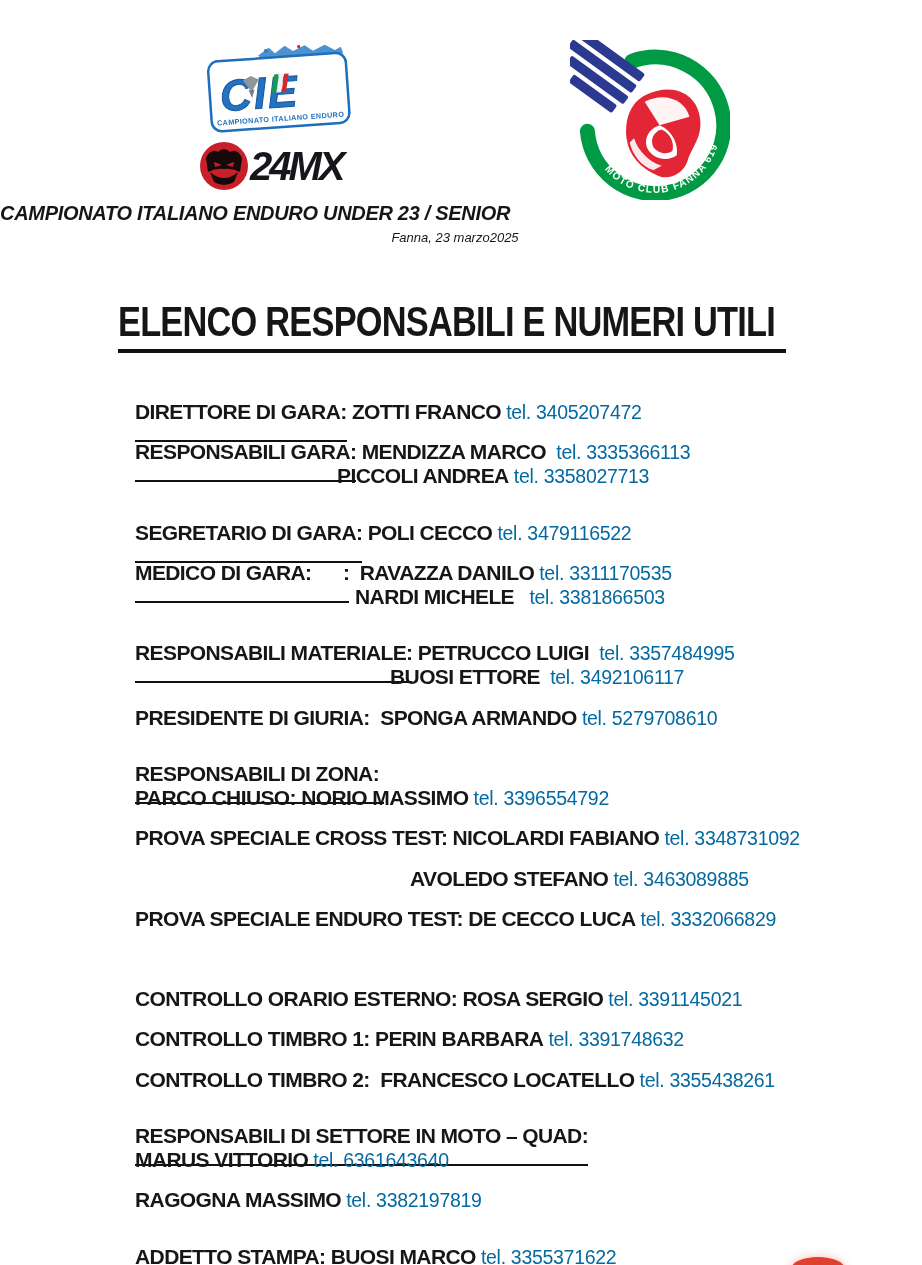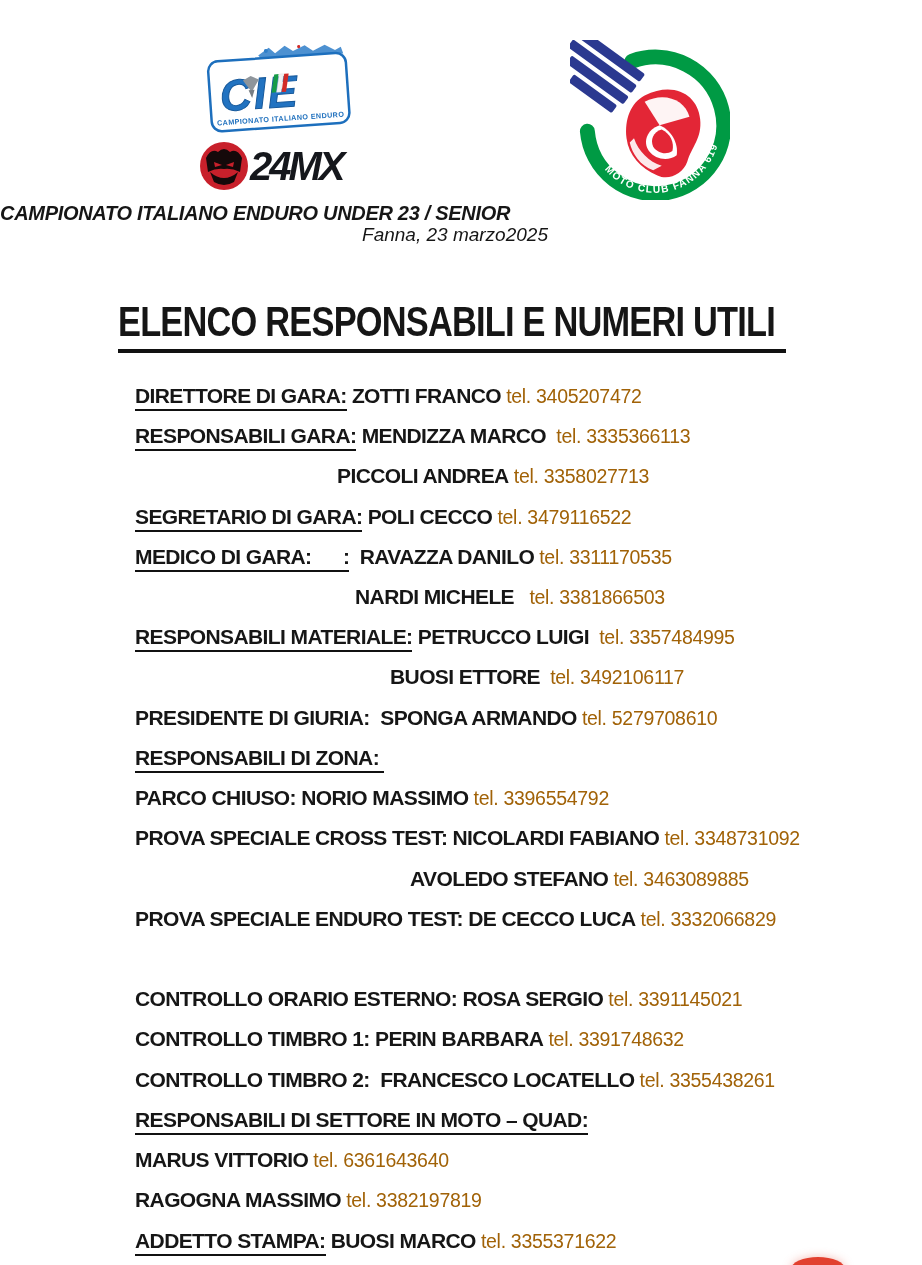--- a/index.html
+++ b/index.html
@@ -22,8 +22,8 @@
     letter-spacing:-0.3px;
   }
   .event-subtitle {
-    position:absolute; top:224px; left:0; width:910px;
-    text-align:center; font-size:19px; font-style:italic;
+    position:absolute; top:230px; left:0; width:910px;
+    text-align:center; font-size:13px; font-style:italic;
   }
   
   .heading-wrap { position:absolute; left:118px; top:297px; }

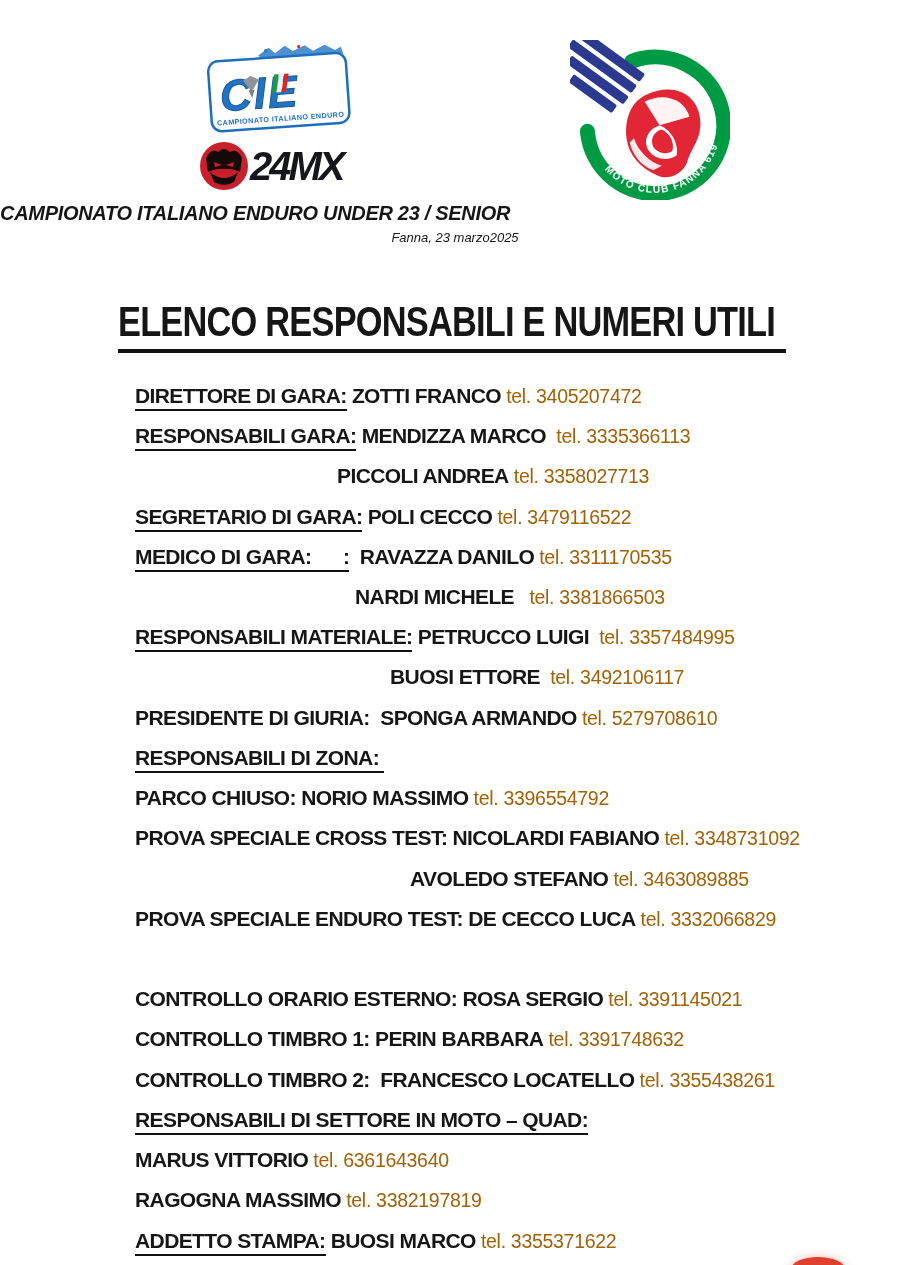--- a/index.html
+++ b/index.html
@@ -36,7 +36,7 @@
   .row { position:absolute; left:135px; font-size:21px; line-height:26px; white-space:pre; }
   .row .seg { white-space:pre; letter-spacing:-0.6px; }
   .row .label, .row .name { font-weight:bold; }
-  .row .label.u { display:inline-block; border-bottom:2.5px solid #111; padding-bottom:0; }
+  .row .label.u { display:inline-block; border-bottom:2.5px solid #111; padding-bottom:15px;margin-top:16px; }
   .row .tel { font-weight:normal; font-size:19.5px; letter-spacing:-0.3px; color:#a16207; }
   
   .fab {

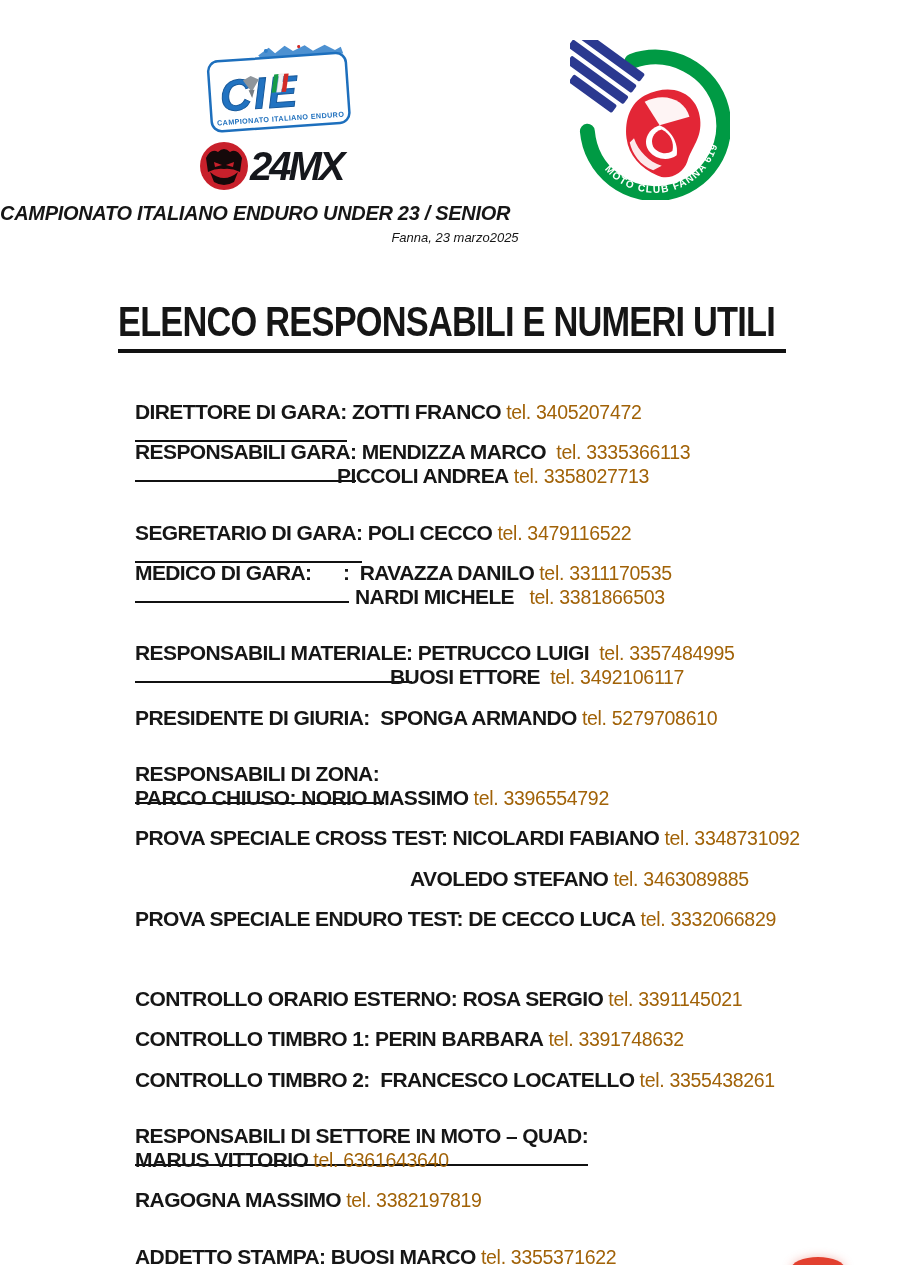--- a/index.html
+++ b/index.html
@@ -37,7 +37,7 @@
   .row .seg { white-space:pre; letter-spacing:-0.6px; }
   .row .label, .row .name { font-weight:bold; }
   .row .label.u { display:inline-block; border-bottom:2.5px solid #111; padding-bottom:15px;margin-top:16px; }
-  .row .tel { font-weight:normal; font-size:19.5px; letter-spacing:-0.3px; color:#a16207; }
+  .row .tel { font-weight:normal; font-size:19.5px; letter-spacing:-0.3px; color:#0369a1; }
   
   .fab {
     position:absolute; left:791px; top:1257px; width:54px; height:24px;

